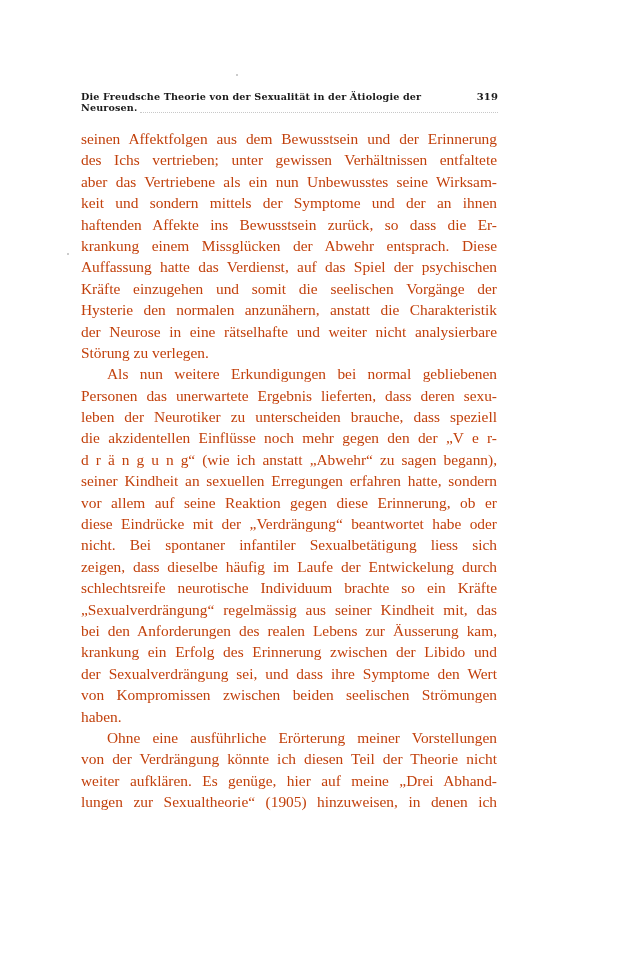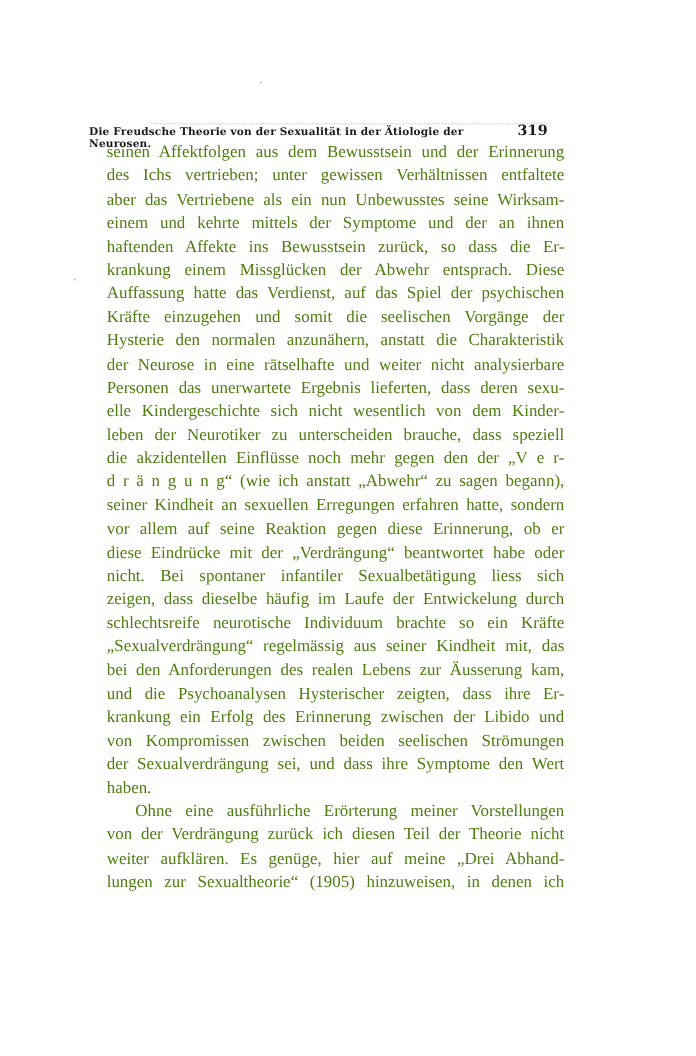--- a/index.html
+++ b/index.html
@@ -12,7 +12,7 @@
     letter-spacing: 0.15px;
   }
   .running-head .title { font-weight: bold; }
-  .running-head .pageno { font-size: 13px; font-weight: bold; margin-top: 21px; }
+  .running-head .pageno { font-size: 10px; font-weight: bold; }
   .head-rule {
     position: absolute; left: 140px; top: 112px; width: 358px; height: 1px;
     border-top: 1px dotted #c8c8c8;

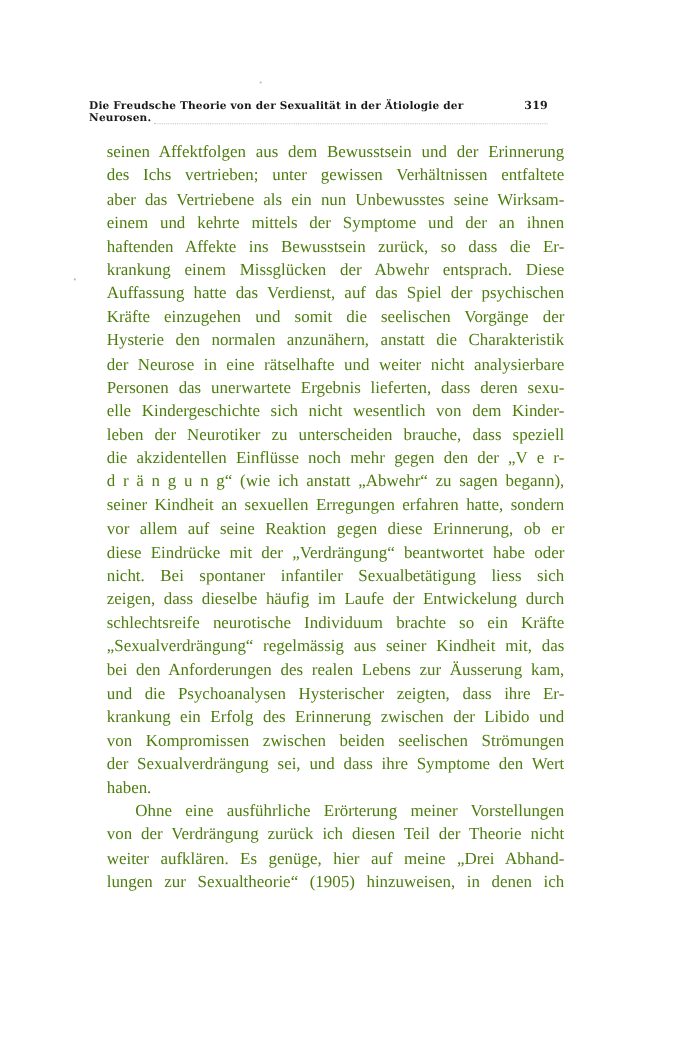--- a/index.html
+++ b/index.html
@@ -20,8 +20,7 @@
   .body-text {
     position: absolute; left: 81px; top: 128px; width: 416px;
     font-family: "Liberation Serif", serif; font-size: 15.4px; line-height: 21.4px;
-    color: #4d7c0f;
-    margin-left: 16px;
+    color: #c2410c;
   }
   .line {
     display: block; white-space: nowrap; text-align: justify; text-align-last: justify;

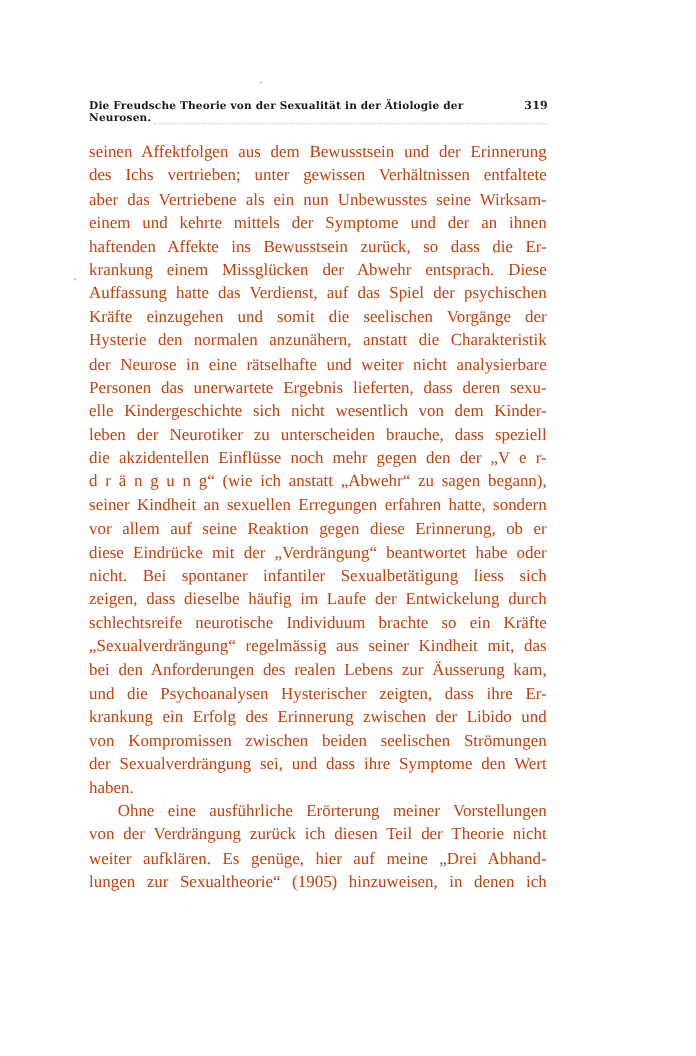--- a/index.html
+++ b/index.html
@@ -47,7 +47,7 @@
         <span class="line">seinen Affektfolgen aus dem Bewusstsein und der Erinnerung</span>
         <span class="line">des Ichs vertrieben; unter gewissen Verhältnissen entfaltete</span>
         <span class="line">aber das Vertriebene als ein nun Unbewusstes seine Wirksam-</span>
-        <span class="line">einem und kehrte mittels der Symptome und der an ihnen</span>
+        <span class="line">keit und sondern mittels der Symptome und der an ihnen</span>
         <span class="line">haftenden Affekte ins Bewusstsein zurück, so dass die Er-</span>
         <span class="line">krankung einem Missglücken der Abwehr entsprach. Diese</span>
         <span class="line">Auffassung hatte das Verdienst, auf das Spiel der psychischen</span>

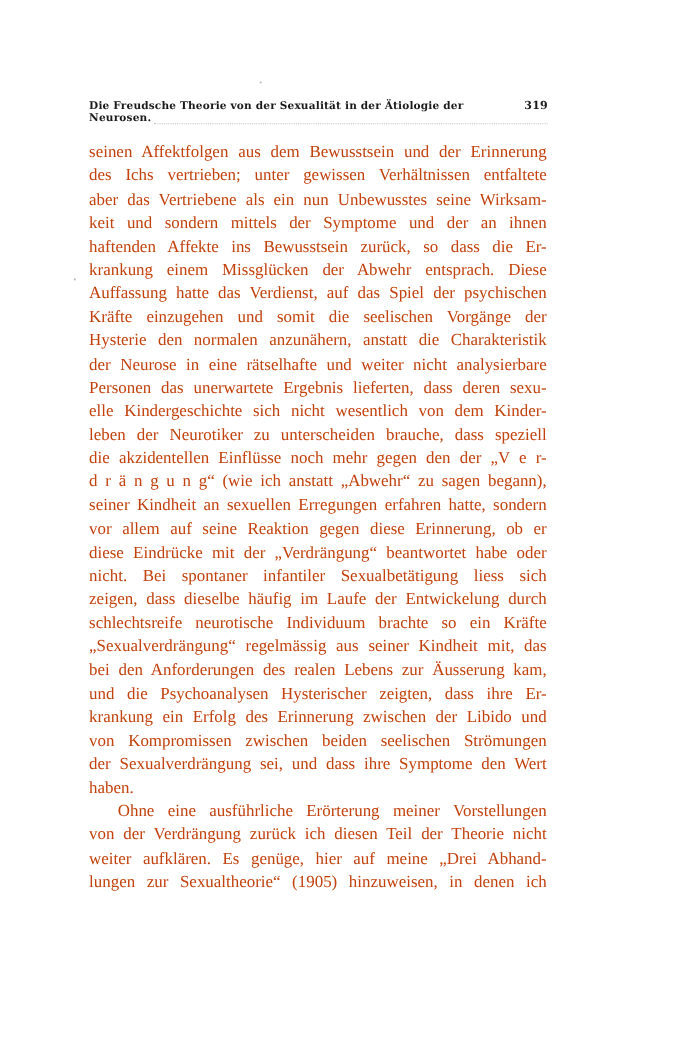--- a/index.html
+++ b/index.html
@@ -54,6 +54,7 @@
         <span class="line">Kräfte einzugehen und somit die seelischen Vorgänge der</span>
         <span class="line">Hysterie den normalen anzunähern, anstatt die Charakteristik</span>
         <span class="line">der Neurose in eine rätselhafte und weiter nicht analysierbare</span>
+        <span class="line last">Störung zu verlegen.</span>
       </div>
       <div>
         <span class="line">Personen das unerwartete Ergebnis lieferten, dass deren sexu-</span>

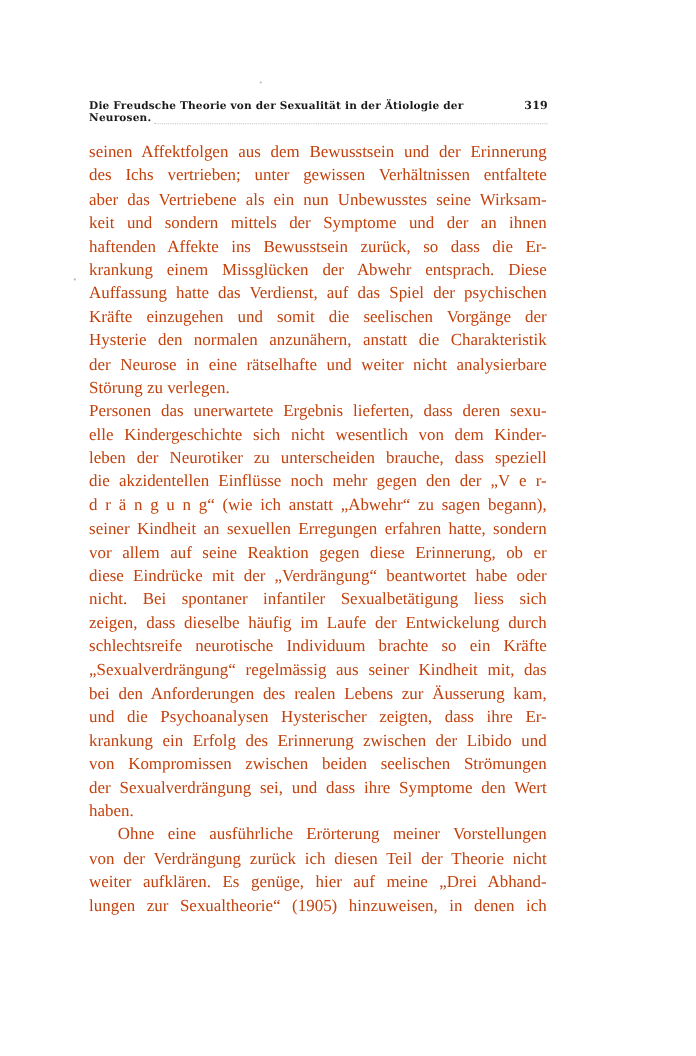--- a/index.html
+++ b/index.html
@@ -57,6 +57,7 @@
         <span class="line last">Störung zu verlegen.</span>
       </div>
       <div>
+        <span class="line indent">Als nun weitere Erkundigungen bei normal gebliebenen</span>
         <span class="line">Personen das unerwartete Ergebnis lieferten, dass deren sexu-</span>
         <span class="line">elle Kindergeschichte sich nicht wesentlich von dem Kinder-</span>
         <span class="line">leben der Neurotiker zu unterscheiden brauche, dass speziell</span>

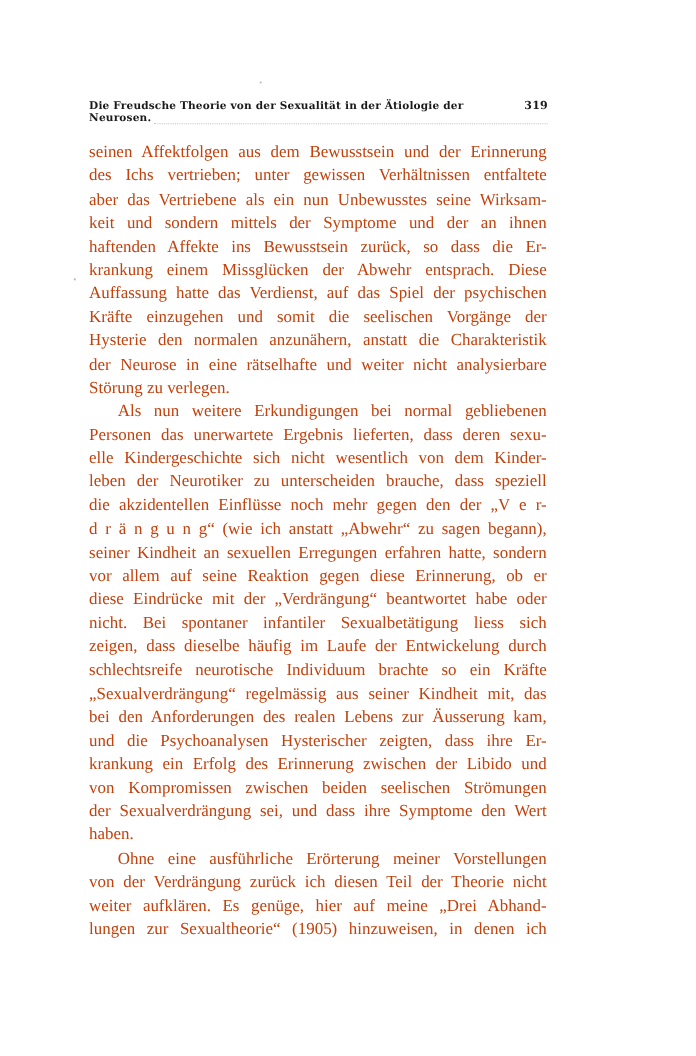--- a/index.html
+++ b/index.html
@@ -59,7 +59,6 @@
       <div>
         <span class="line indent">Als nun weitere Erkundigungen bei normal gebliebenen</span>
         <span class="line">Personen das unerwartete Ergebnis lieferten, dass deren sexu-</span>
-        <span class="line">elle Kindergeschichte sich nicht wesentlich von dem Kinder-</span>
         <span class="line">leben der Neurotiker zu unterscheiden brauche, dass speziell</span>
         <span class="line">die akzidentellen Einflüsse noch mehr gegen den der „V e r-</span>
         <span class="line">d r ä n g u n g“ (wie ich anstatt „Abwehr“ zu sagen begann),</span>

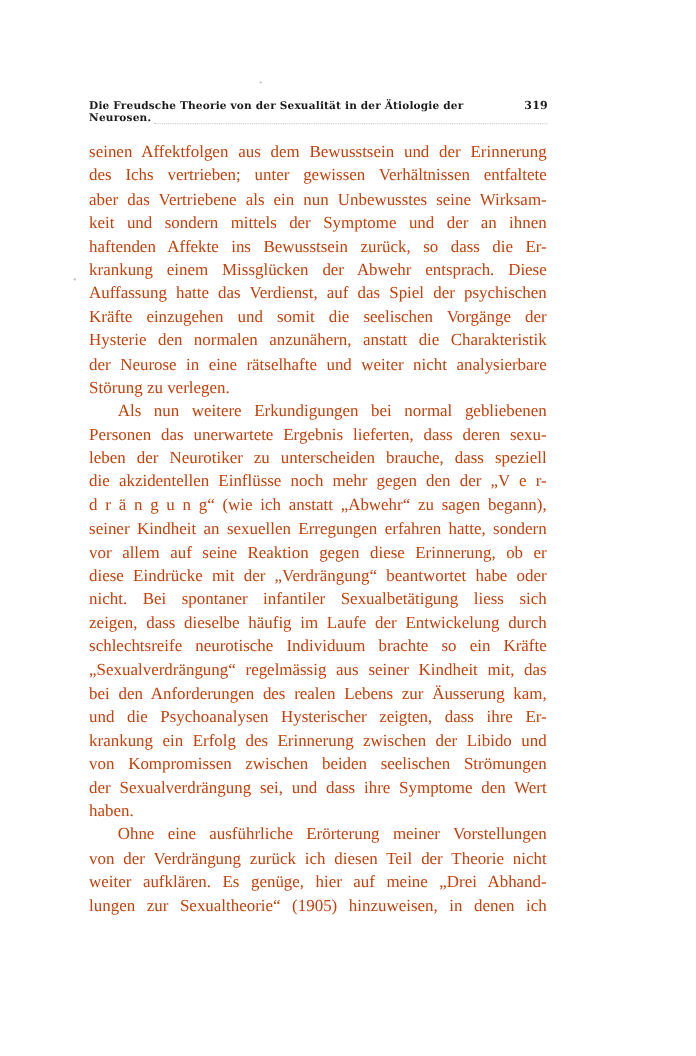--- a/index.html
+++ b/index.html
@@ -70,7 +70,6 @@
         <span class="line">schlechtsreife neurotische Individuum brachte so ein Kräfte</span>
         <span class="line">„Sexualverdrängung“ regelmässig aus seiner Kindheit mit, das</span>
         <span class="line">bei den Anforderungen des realen Lebens zur Äusserung kam,</span>
-        <span class="line">und die Psychoanalysen Hysterischer zeigten, dass ihre Er-</span>
         <span class="line">krankung ein Erfolg des Erinnerung zwischen der Libido und</span>
         <span class="line">von Kompromissen zwischen beiden seelischen Strömungen</span>
         <span class="line">der Sexualverdrängung sei, und dass ihre Symptome den Wert</span>

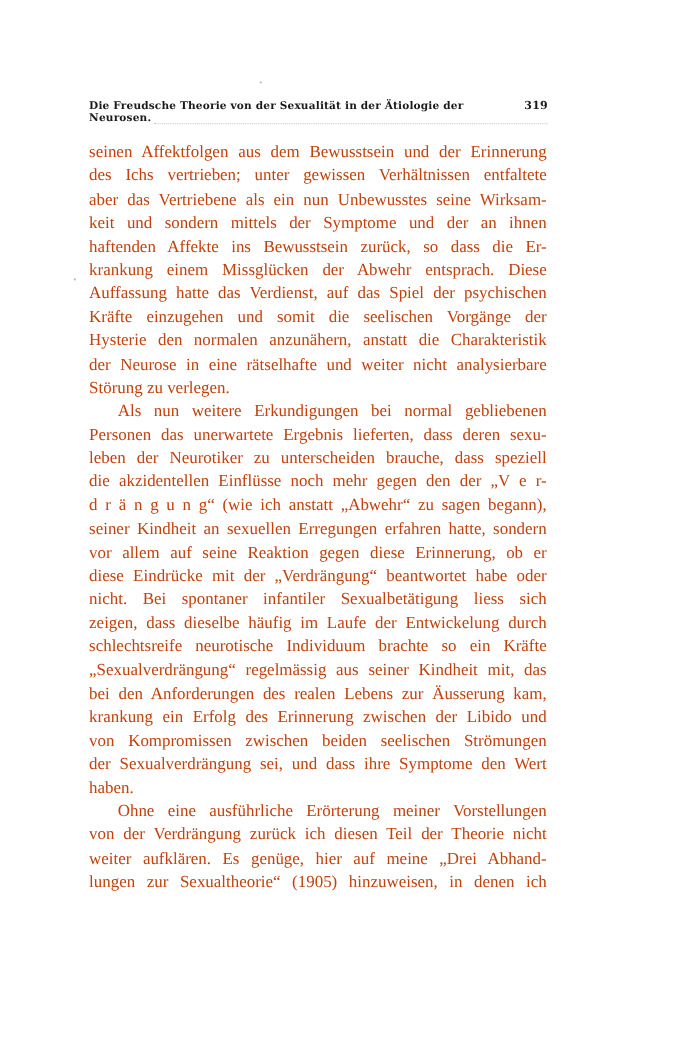--- a/index.html
+++ b/index.html
@@ -71,8 +71,8 @@
         <span class="line">„Sexualverdrängung“ regelmässig aus seiner Kindheit mit, das</span>
         <span class="line">bei den Anforderungen des realen Lebens zur Äusserung kam,</span>
         <span class="line">krankung ein Erfolg des Erinnerung zwischen der Libido und</span>
+        <span class="line">der Sexualverdrängung sei, und dass ihre Symptome den Wert</span>
         <span class="line">von Kompromissen zwischen beiden seelischen Strömungen</span>
-        <span class="line">der Sexualverdrängung sei, und dass ihre Symptome den Wert</span>
         <span class="line last">haben.</span>
       </div>
       <div>

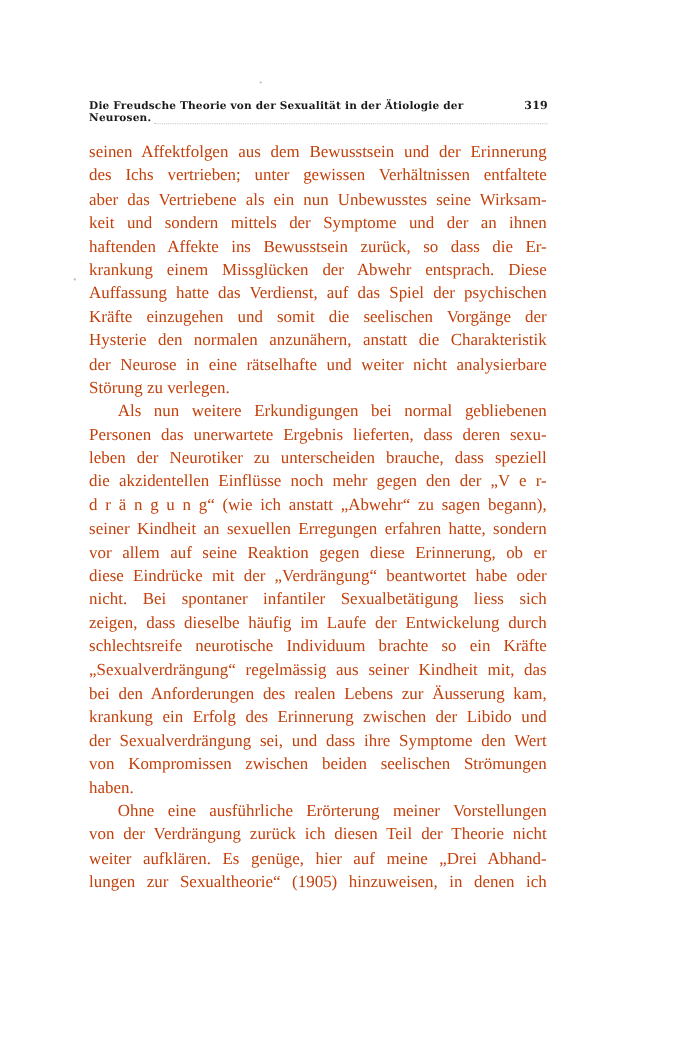--- a/index.html
+++ b/index.html
@@ -77,7 +77,7 @@
       </div>
       <div>
         <span class="line indent">Ohne eine ausführliche Erörterung meiner Vorstellungen</span>
-        <span class="line">von der Verdrängung zurück ich diesen Teil der Theorie nicht</span>
+        <span class="line">von der Verdrängung könnte ich diesen Teil der Theorie nicht</span>
         <span class="line">weiter aufklären. Es genüge, hier auf meine „Drei Abhand-</span>
         <span class="line">lungen zur Sexualtheorie“ (1905) hinzuweisen, in denen ich</span>
       </div>

